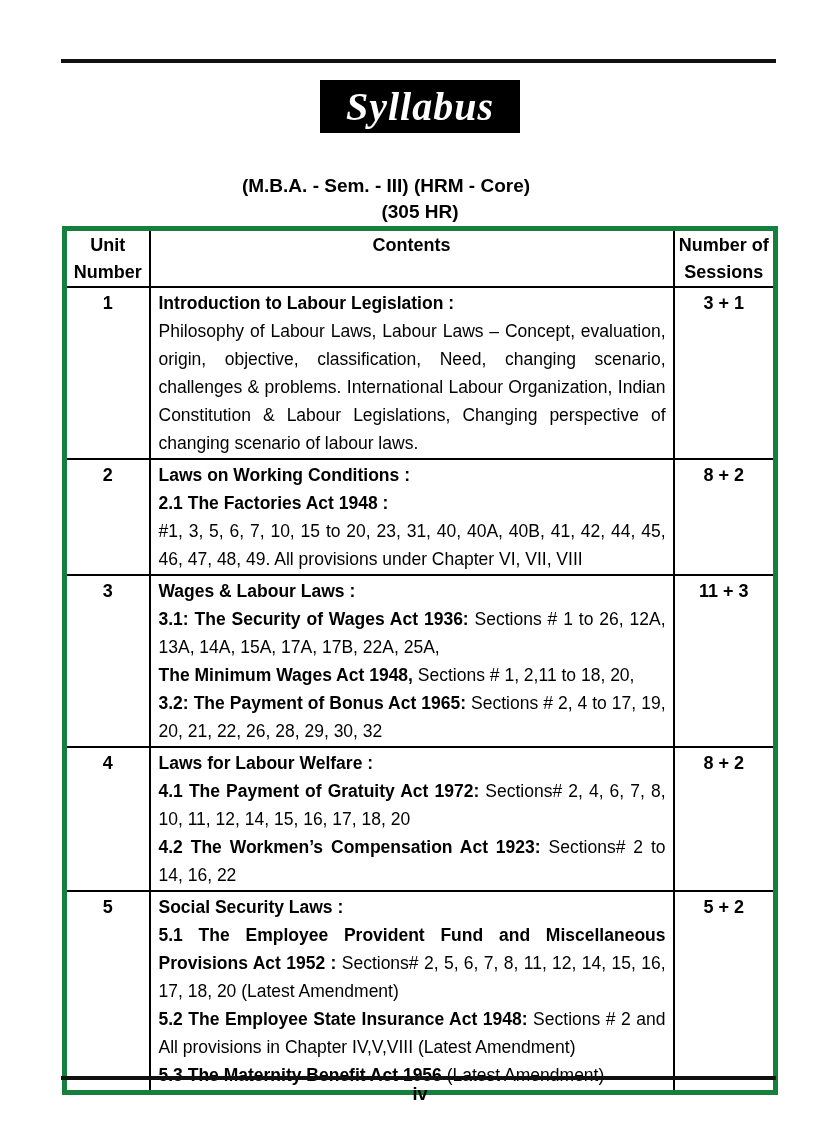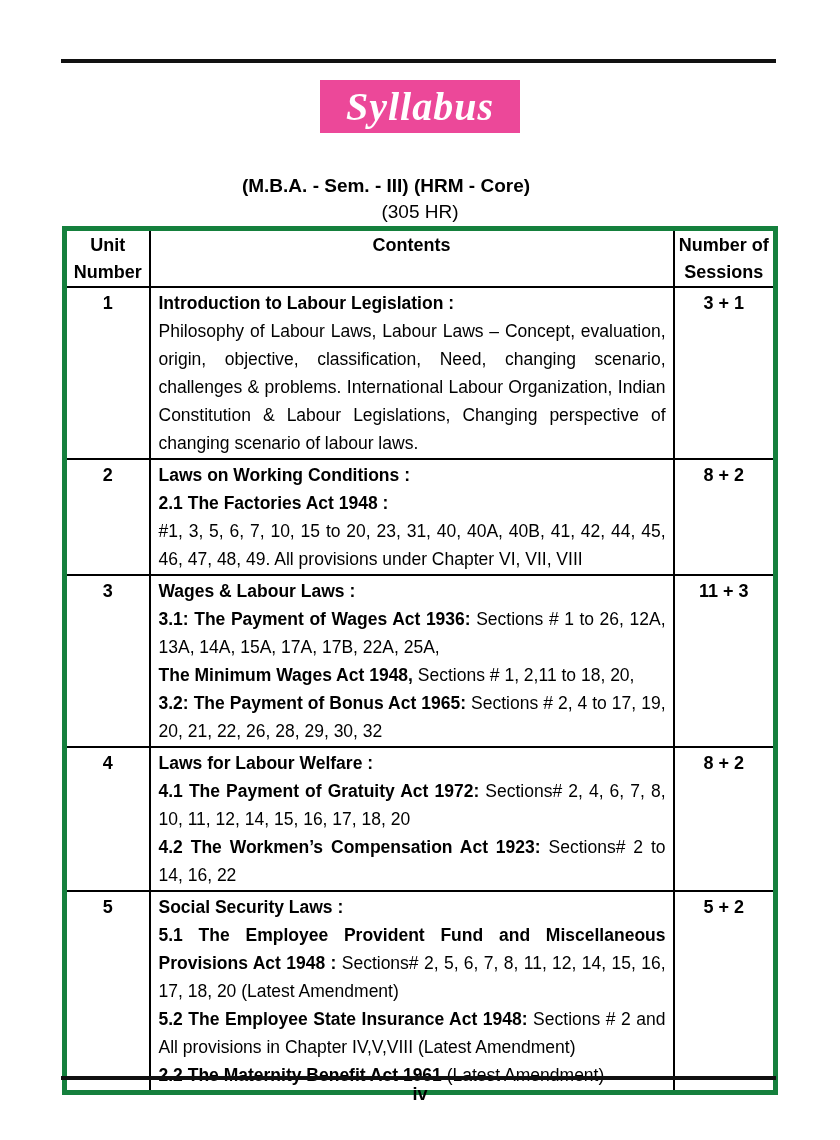--- a/index.html
+++ b/index.html
@@ -21,7 +21,7 @@
 
   .banner {
     position:absolute; left:320px; top:80px; width:200px; height:53px;
-    background:#ec4899; color:#ffffff;
+    background:#000000; color:#ffffff;
     display:flex; align-items:center; justify-content:center;
     font-family:"Liberation Serif", serif;
     font-style:italic; font-weight:bold; font-size:40px;

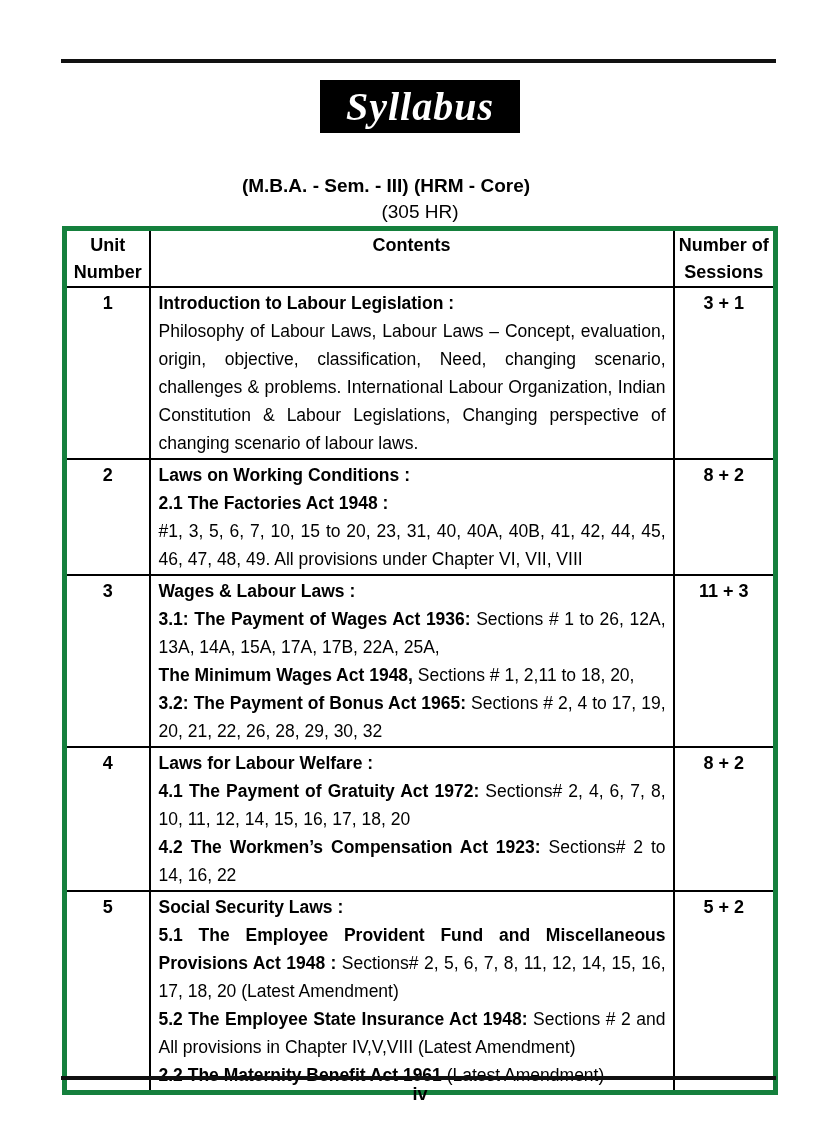--- a/index.html
+++ b/index.html
@@ -38,7 +38,7 @@
   }
   .course-code {
     position:absolute; top:199px; left:0; width:840px;
-    text-align:center; font-size:19px; font-weight:normal; line-height:25px;
+    text-align:center; font-size:19px; font-weight:bold; line-height:25px;
   }
 
   table.syllabus-table {

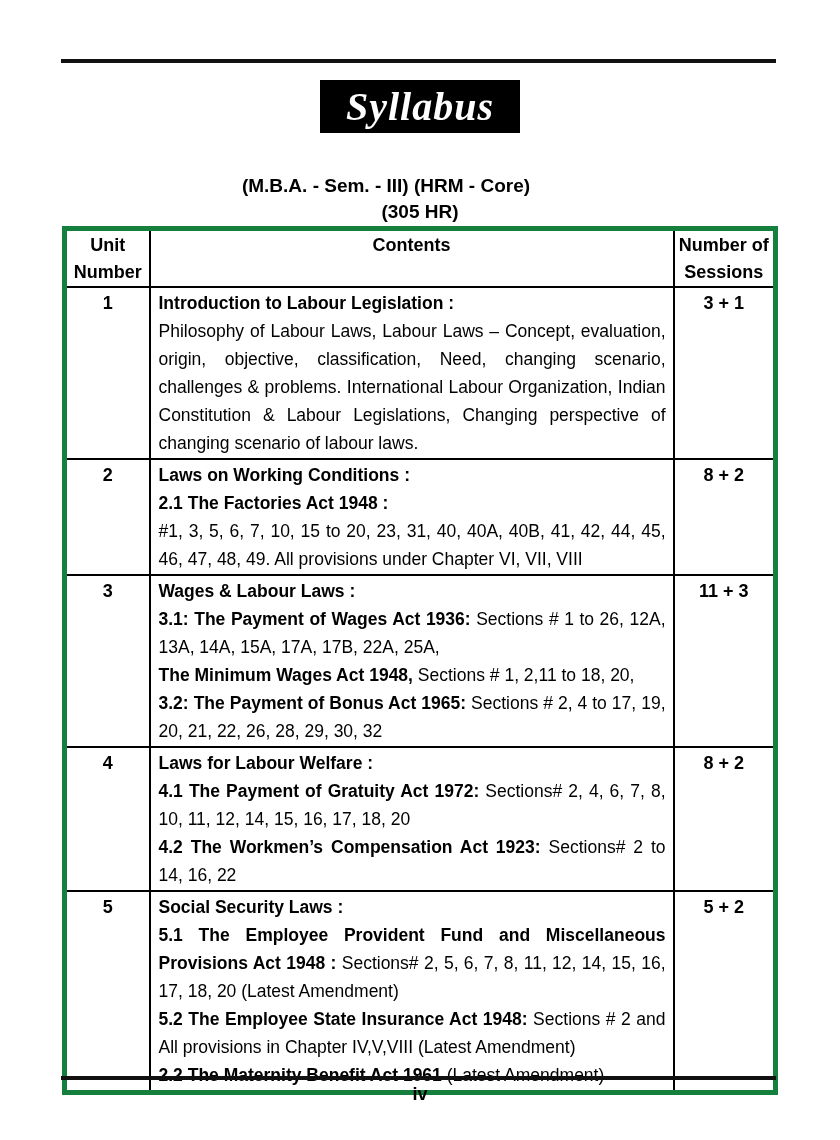--- a/index.html
+++ b/index.html
@@ -127,7 +127,7 @@
           <td class="unit-cell">3</td>
           <td class="contents-cell">
             <div class="para"><span class="b">Wages &amp; Labour Laws :</span></div>
-            <div class="para"><span class="b">3.1: The Payment of Wages Act 1936:</span><span> Sections # 1 to 26, 12A, 13A, 14A, 15A, 17A, 17B, 22A, 25A,</span></div>
+            <div class="para"><span class="b">3.1: The Security of Wages Act 1936:</span><span> Sections # 1 to 26, 12A, 13A, 14A, 15A, 17A, 17B, 22A, 25A,</span></div>
             <div class="para"><span class="b">The Minimum Wages Act 1948,</span><span> Sections # 1, 2,11 to 18, 20,</span></div>
             <div class="para"><span class="b">3.2: The Payment of Bonus Act 1965:</span><span> Sections # 2, 4 to 17, 19, 20, 21, 22, 26, 28, 29, 30, 32</span></div>
           </td>

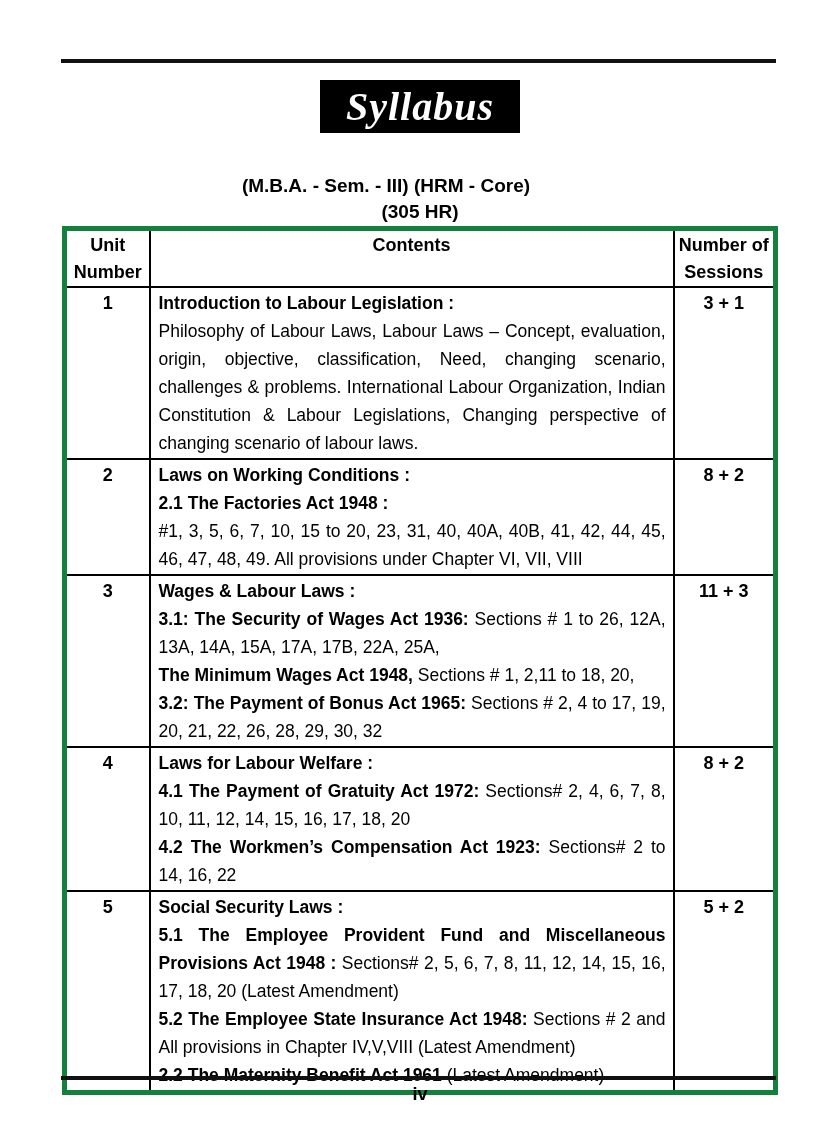--- a/index.html
+++ b/index.html
@@ -146,7 +146,7 @@
           <td class="unit-cell">5</td>
           <td class="contents-cell">
             <div class="para"><span class="b">Social Security Laws :</span></div>
-            <div class="para"><span class="b">5.1 The Employee Provident Fund and Miscellaneous Provisions Act 1948 :</span><span> Sections# 2, 5, 6, 7, 8, 11, 12, 14, 15, 16, 17, 18, 20 (Latest Amendment)</span></div>
+            <div class="para"><span class="b">5.1 The Employee Provident Fund and Miscellaneous Provisions Act 1952 :</span><span> Sections# 2, 5, 6, 7, 8, 11, 12, 14, 15, 16, 17, 18, 20 (Latest Amendment)</span></div>
             <div class="para"><span class="b">5.2 The Employee State Insurance Act 1948:</span><span> Sections # 2 and All provisions in Chapter IV,V,VIII (Latest Amendment)</span></div>
             <div class="para"><span class="b">2.2 The Maternity Benefit Act 1961</span><span> (Latest Amendment)</span></div>
           </td>

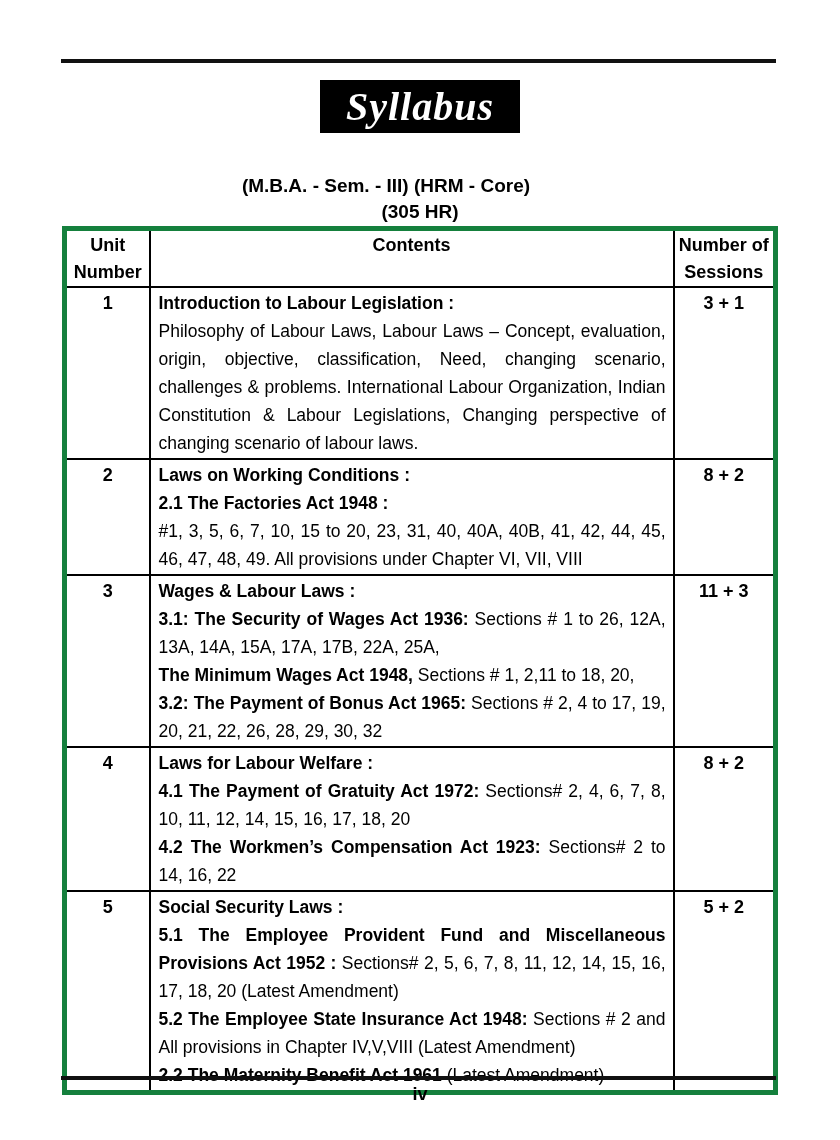--- a/index.html
+++ b/index.html
@@ -148,7 +148,7 @@
             <div class="para"><span class="b">Social Security Laws :</span></div>
             <div class="para"><span class="b">5.1 The Employee Provident Fund and Miscellaneous Provisions Act 1952 :</span><span> Sections# 2, 5, 6, 7, 8, 11, 12, 14, 15, 16, 17, 18, 20 (Latest Amendment)</span></div>
             <div class="para"><span class="b">5.2 The Employee State Insurance Act 1948:</span><span> Sections # 2 and All provisions in Chapter IV,V,VIII (Latest Amendment)</span></div>
-            <div class="para"><span class="b">2.2 The Maternity Benefit Act 1961</span><span> (Latest Amendment)</span></div>
+            <div class="para"><span class="b">5.3 The Maternity Benefit Act 1956</span><span> (Latest Amendment)</span></div>
           </td>
           <td class="sessions-cell">5 + 2</td>
         </tr>

